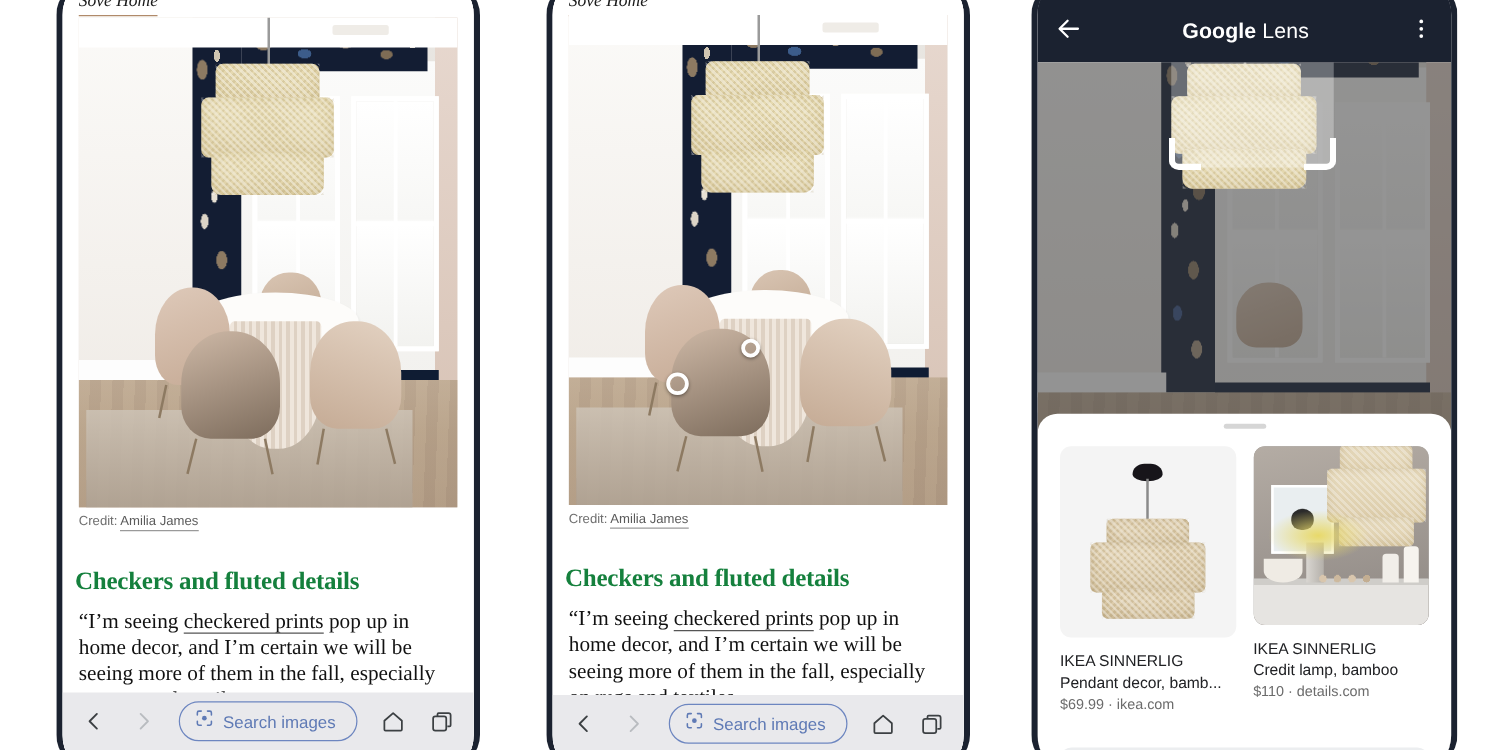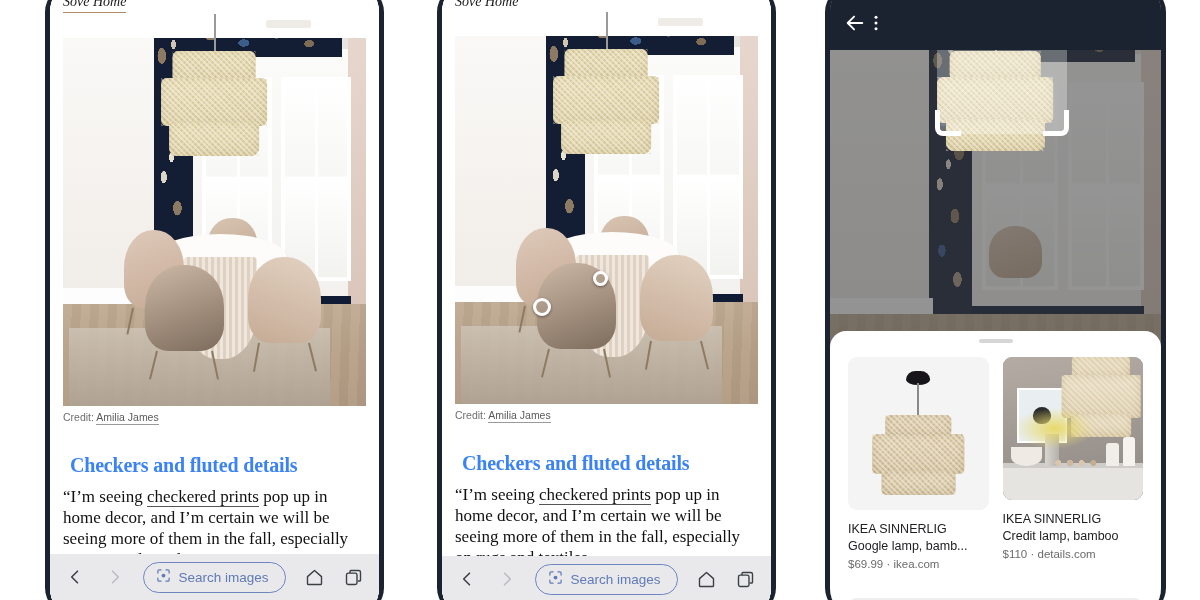--- a/index.html
+++ b/index.html
@@ -510,6 +510,7 @@
               <polyline points="11 5 4 12 11 19"></polyline>
             </svg>
         </span>
+        <span class="lens-title"><span class="g">Google</span><span> Lens</span></span>
         <span>
           <svg width="20" height="20" viewBox="0 0 24 24" fill="#fff">
               <circle cx="12" cy="5" r="1.8"></circle>

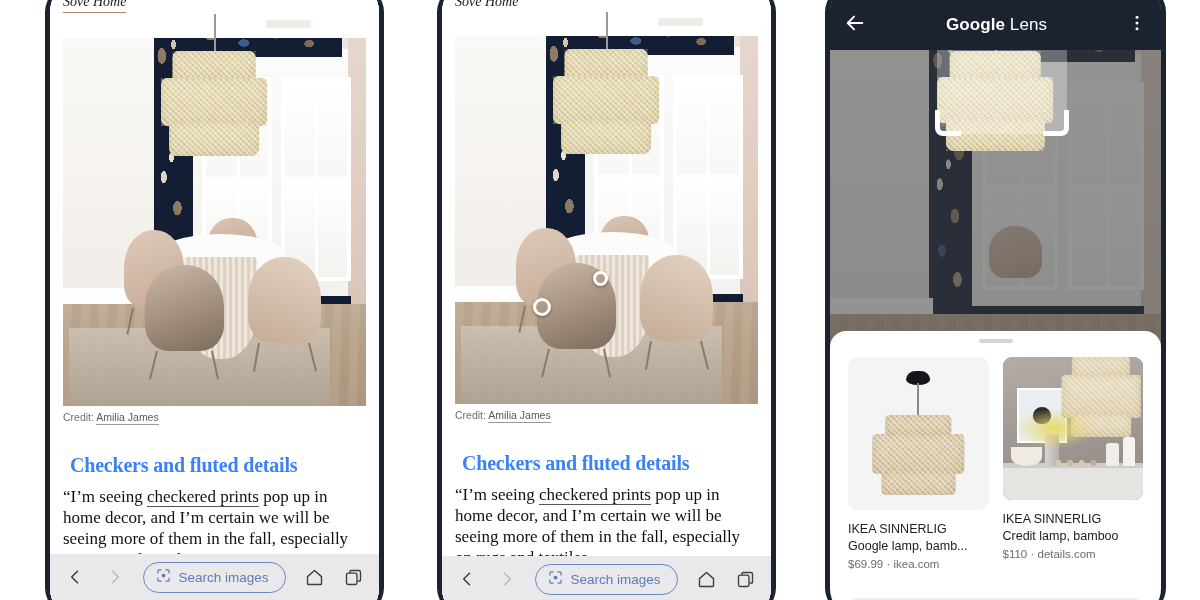--- a/index.html
+++ b/index.html
@@ -144,9 +144,9 @@
   .credit .name { border-bottom: 1px solid #9a9a9a; padding-bottom: 1px; color:#5a5a5a;}
 
   .headline {
-    position: absolute; left: 20px; right: 13px;
+    position: absolute; left: 10px; right: 13px;
     font-family: "Liberation Serif", serif;
-    font-weight: 700; font-size: 20px; color: #3b82f6; letter-spacing: -.2px;
+    font-weight: 700; font-size: 20px; color: #15803d; letter-spacing: -.2px;
   }
   #phone-1 .headline { top: 468px; }
   #phone-2 .headline { top: 466px; }

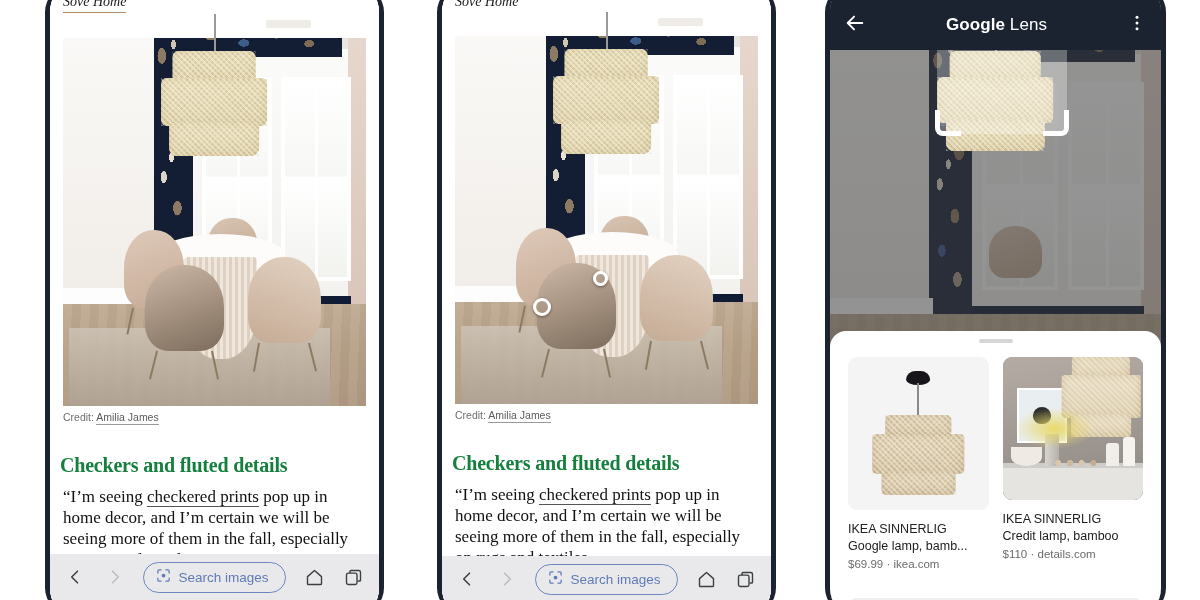--- a/index.html
+++ b/index.html
@@ -576,7 +576,7 @@
                 </div>
               </div>
               <div class="m-title">IKEA SINNERLIG</div>
-              <div class="m-sub">Google lamp, bamb...</div>
+              <div class="m-sub">Pendant decor, bamb...</div>
               <div class="m-price">
                 <span>$69.99</span>
                 <span>·</span>

